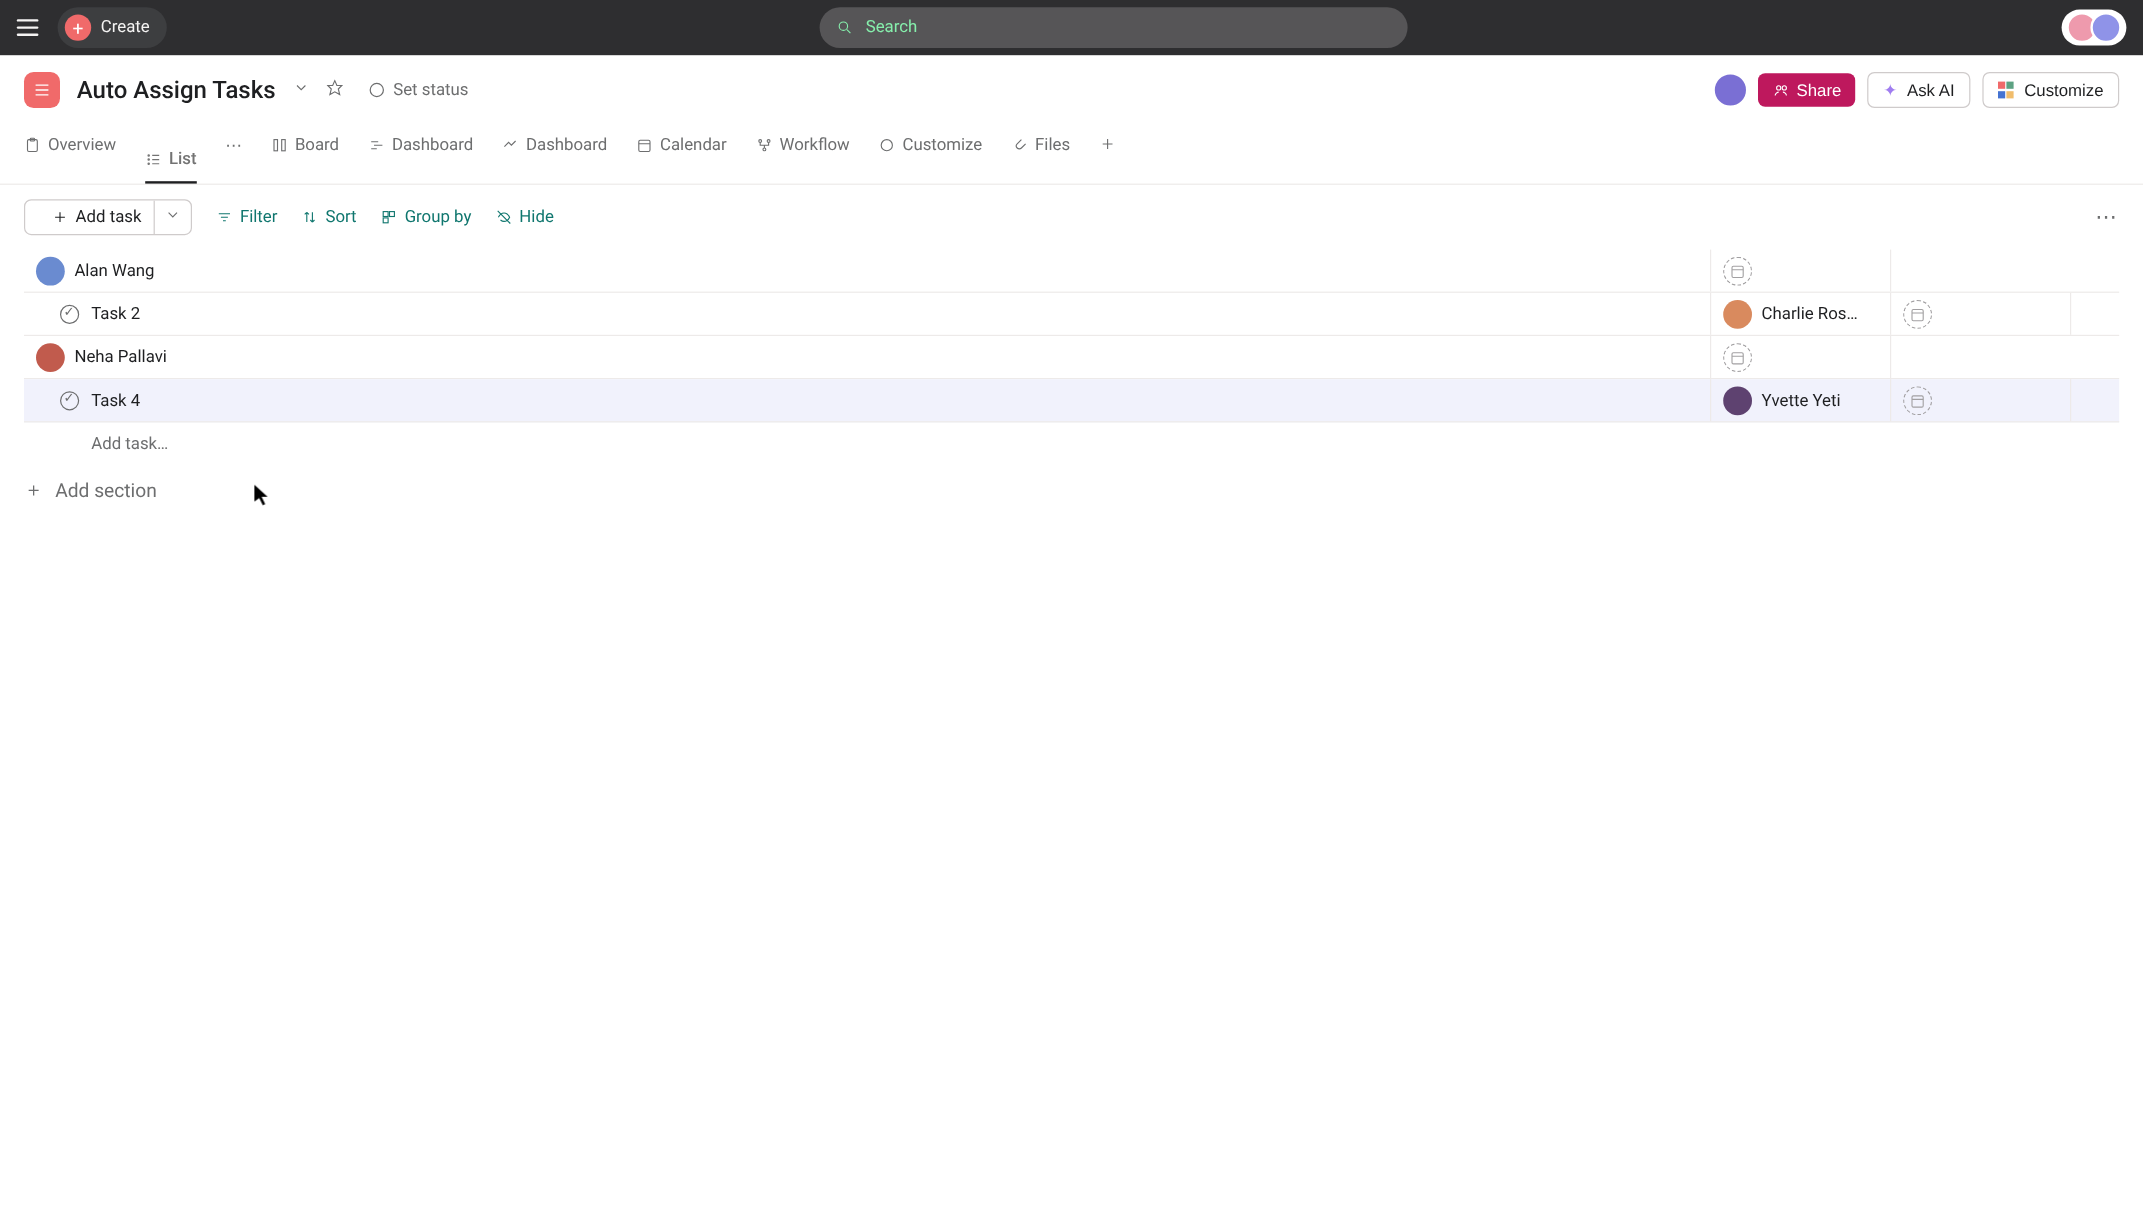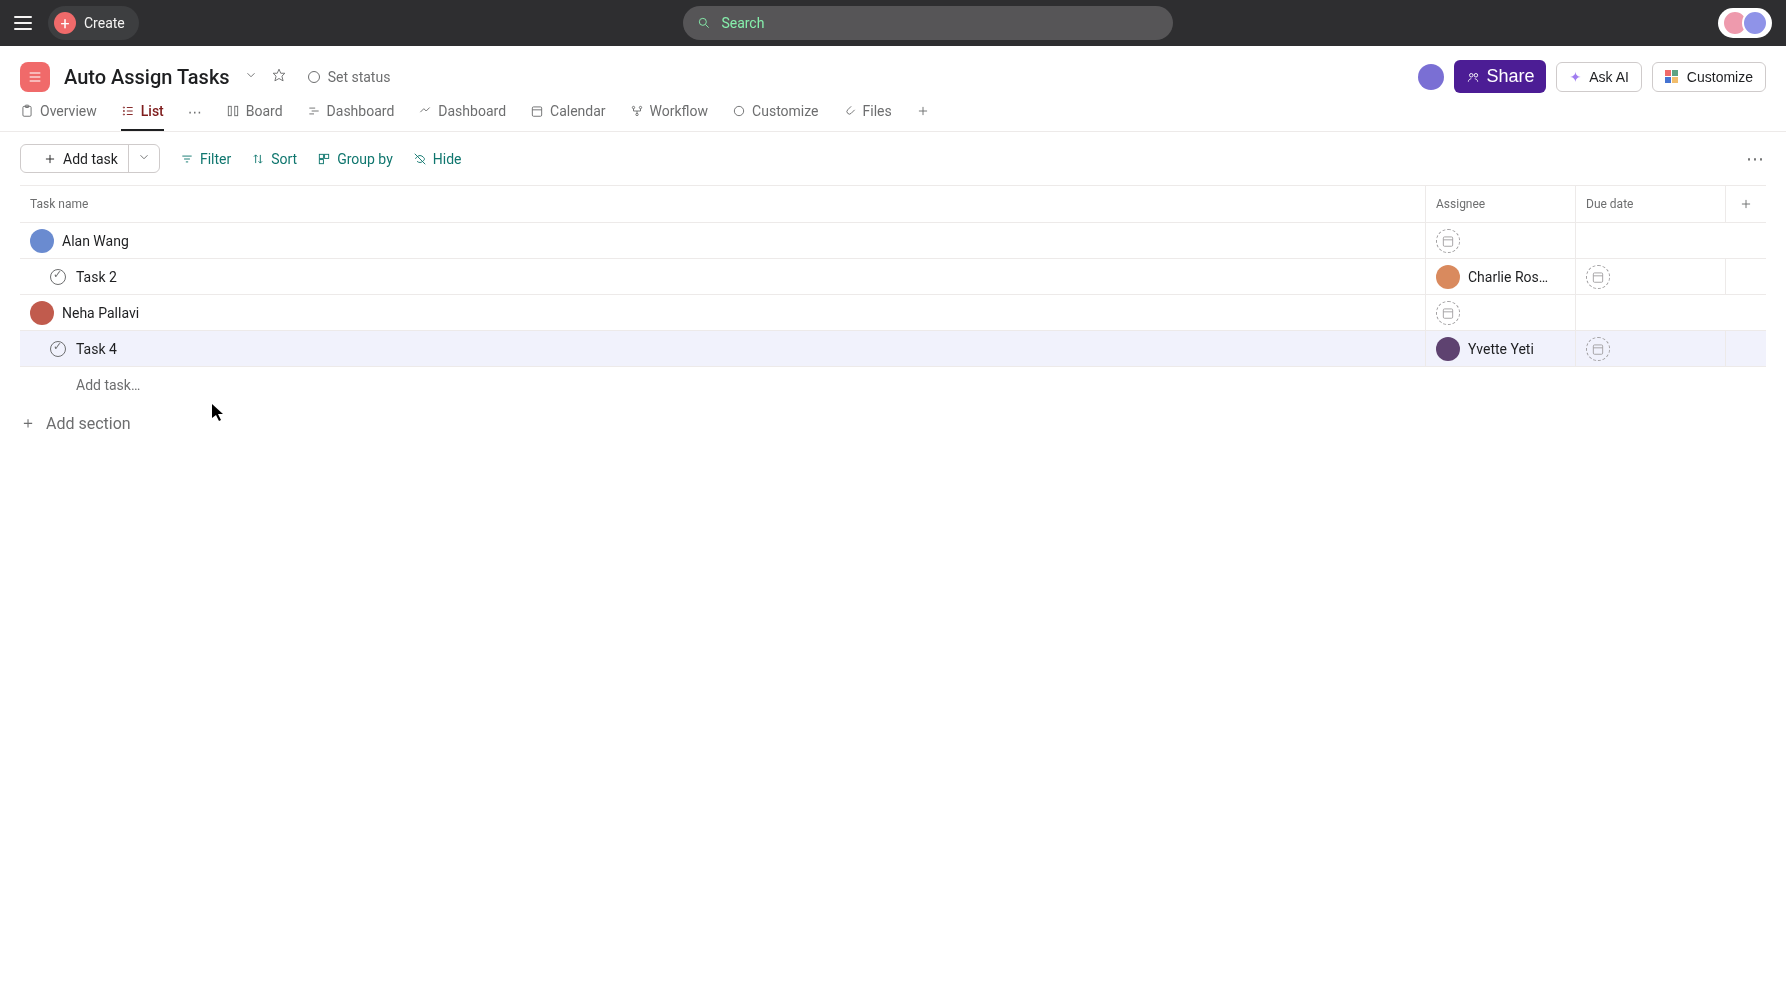--- a/index.html
+++ b/index.html
@@ -68,9 +68,9 @@
   .header-buttons { display:flex; align-items:center; gap:10px; }
   .avatar-small { width:26px; height:26px; border-radius:50%; background:#7a6fd4; }
   .share-btn {
-    background:#4c1d95; color:#fff; border-radius:6px;
+    background:#be185d; color:#fff; border-radius:6px;
     padding:6px 12px; display:flex; align-items:center; gap:6px; cursor:pointer;
-    border:none; font-size:18px;
+    border:none; font-size:14px;
   }
   .outlined-btn {
     background:#fff; border:1px solid #cfcbcb; border-radius:6px;

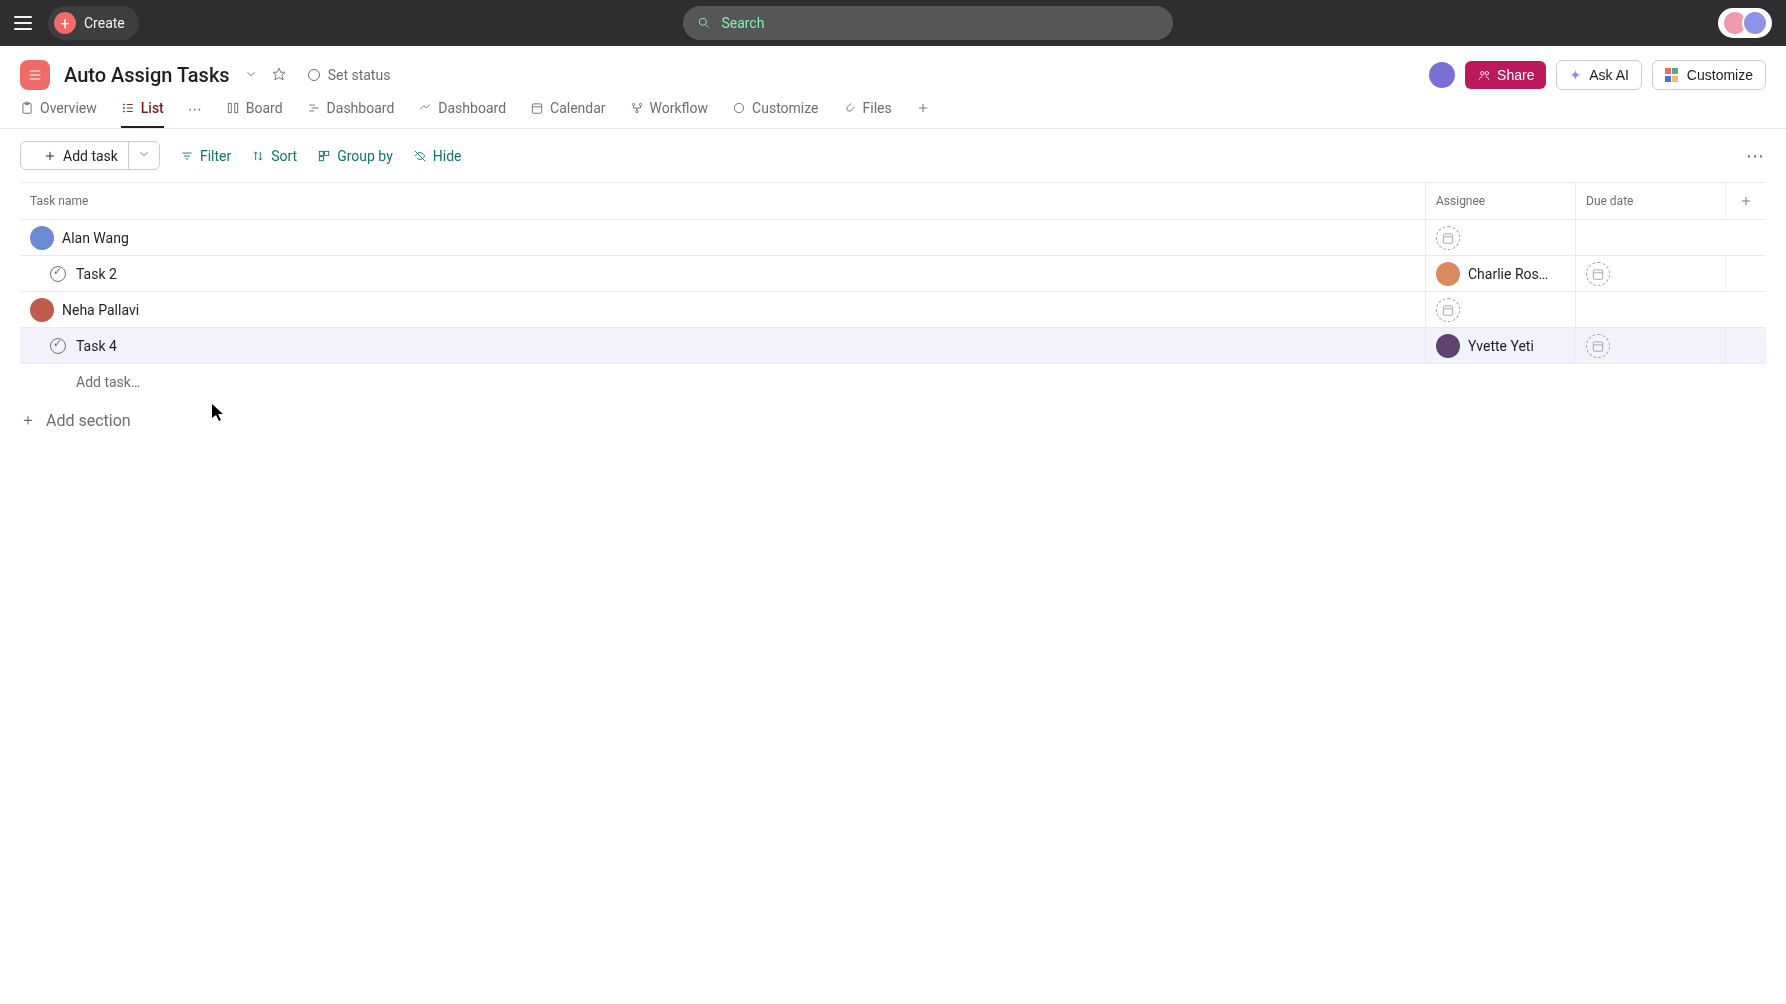--- a/index.html
+++ b/index.html
@@ -94,7 +94,7 @@
     display:flex; align-items:center; gap:6px; color:#6d6e6f;
     padding-bottom:10px; border-bottom:2px solid transparent; cursor:pointer;
   }
-  .tab.active { color:#7f1d1d; border-bottom-color:#1e1f21; font-weight:500; }
+  .tab.active { color:#737373; border-bottom-color:#1e1f21; font-weight:500;margin-top:25px; }
   .tab-more-dots { color:#6d6e6f; cursor:pointer; }
   .add-tab-btn { color:#6d6e6f; cursor:pointer; padding-bottom:10px; }
 

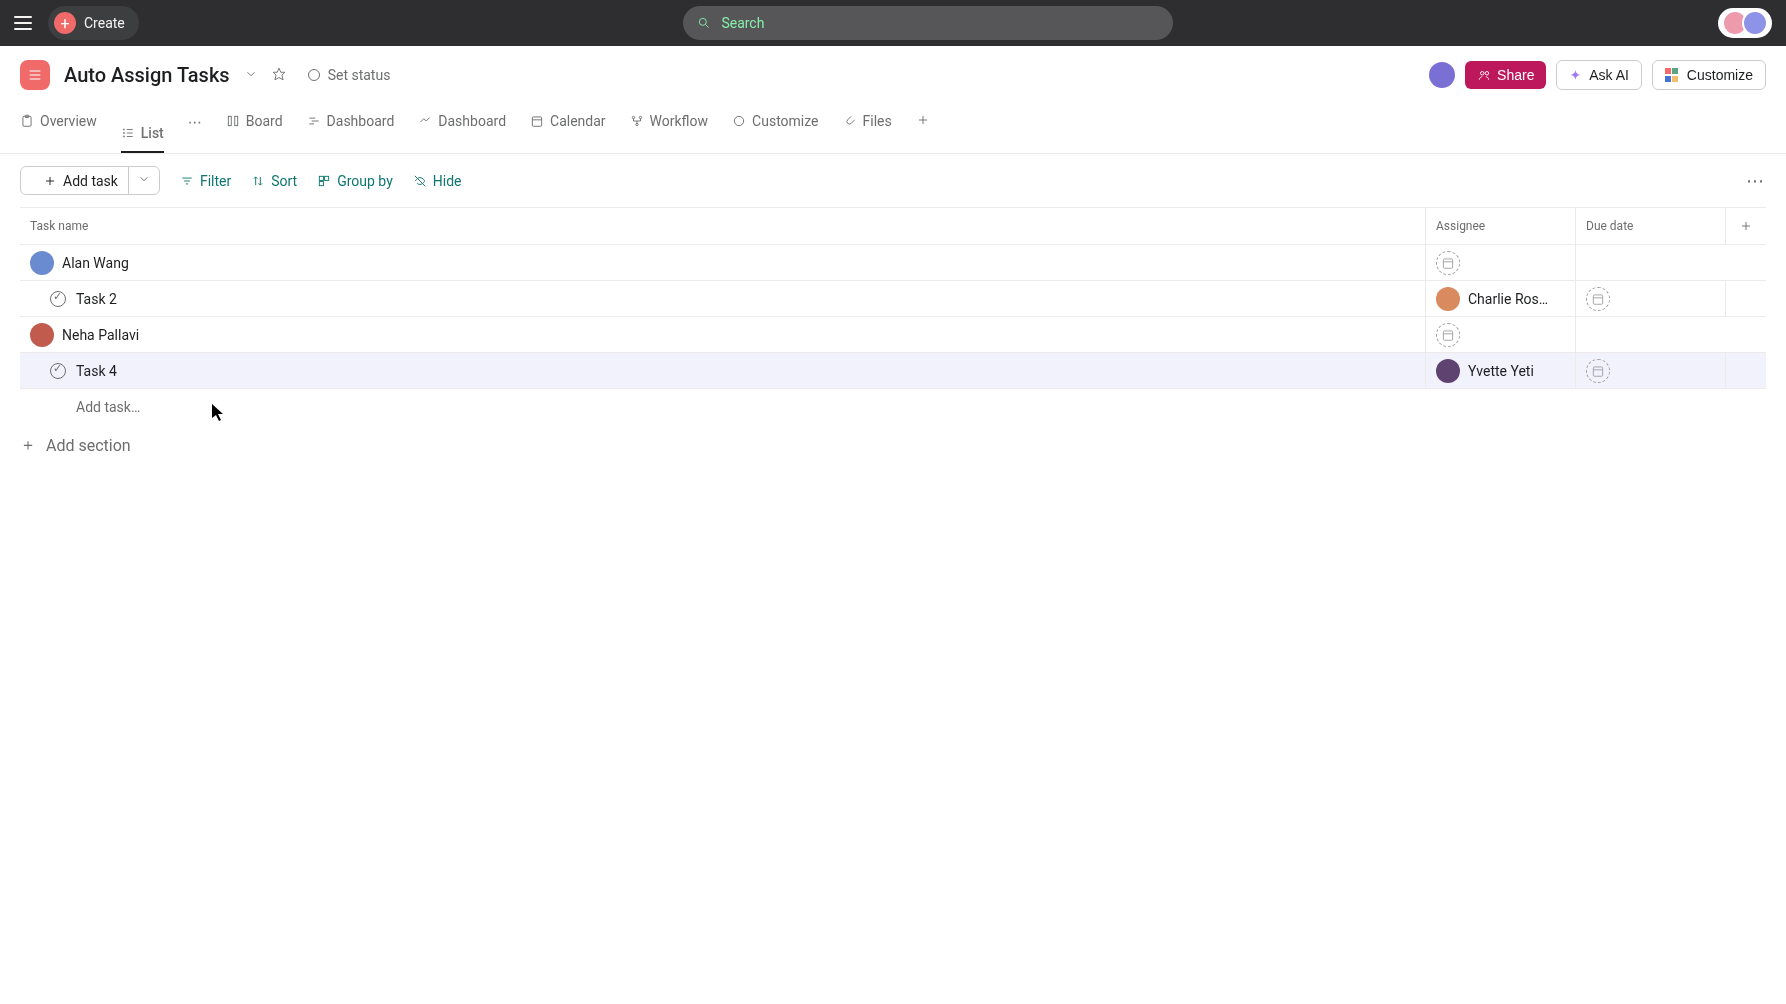--- a/index.html
+++ b/index.html
@@ -366,17 +366,6 @@
 </div>
 
 <div class="table-wrap">
-  <div class="table-head">
-    <div class="th">Task name</div>
-    <div class="th">Assignee</div>
-    <div class="th">Due date</div>
-    <div class="th add-col">
-      <svg viewBox="0 0 24 24">
-          <line x1="12" y1="5" x2="12" y2="19"></line>
-          <line x1="5" y1="12" x2="19" y2="12"></line>
-        </svg>
-    </div>
-  </div>
 
   <div id="rows-container">
       <div class="table-row">

